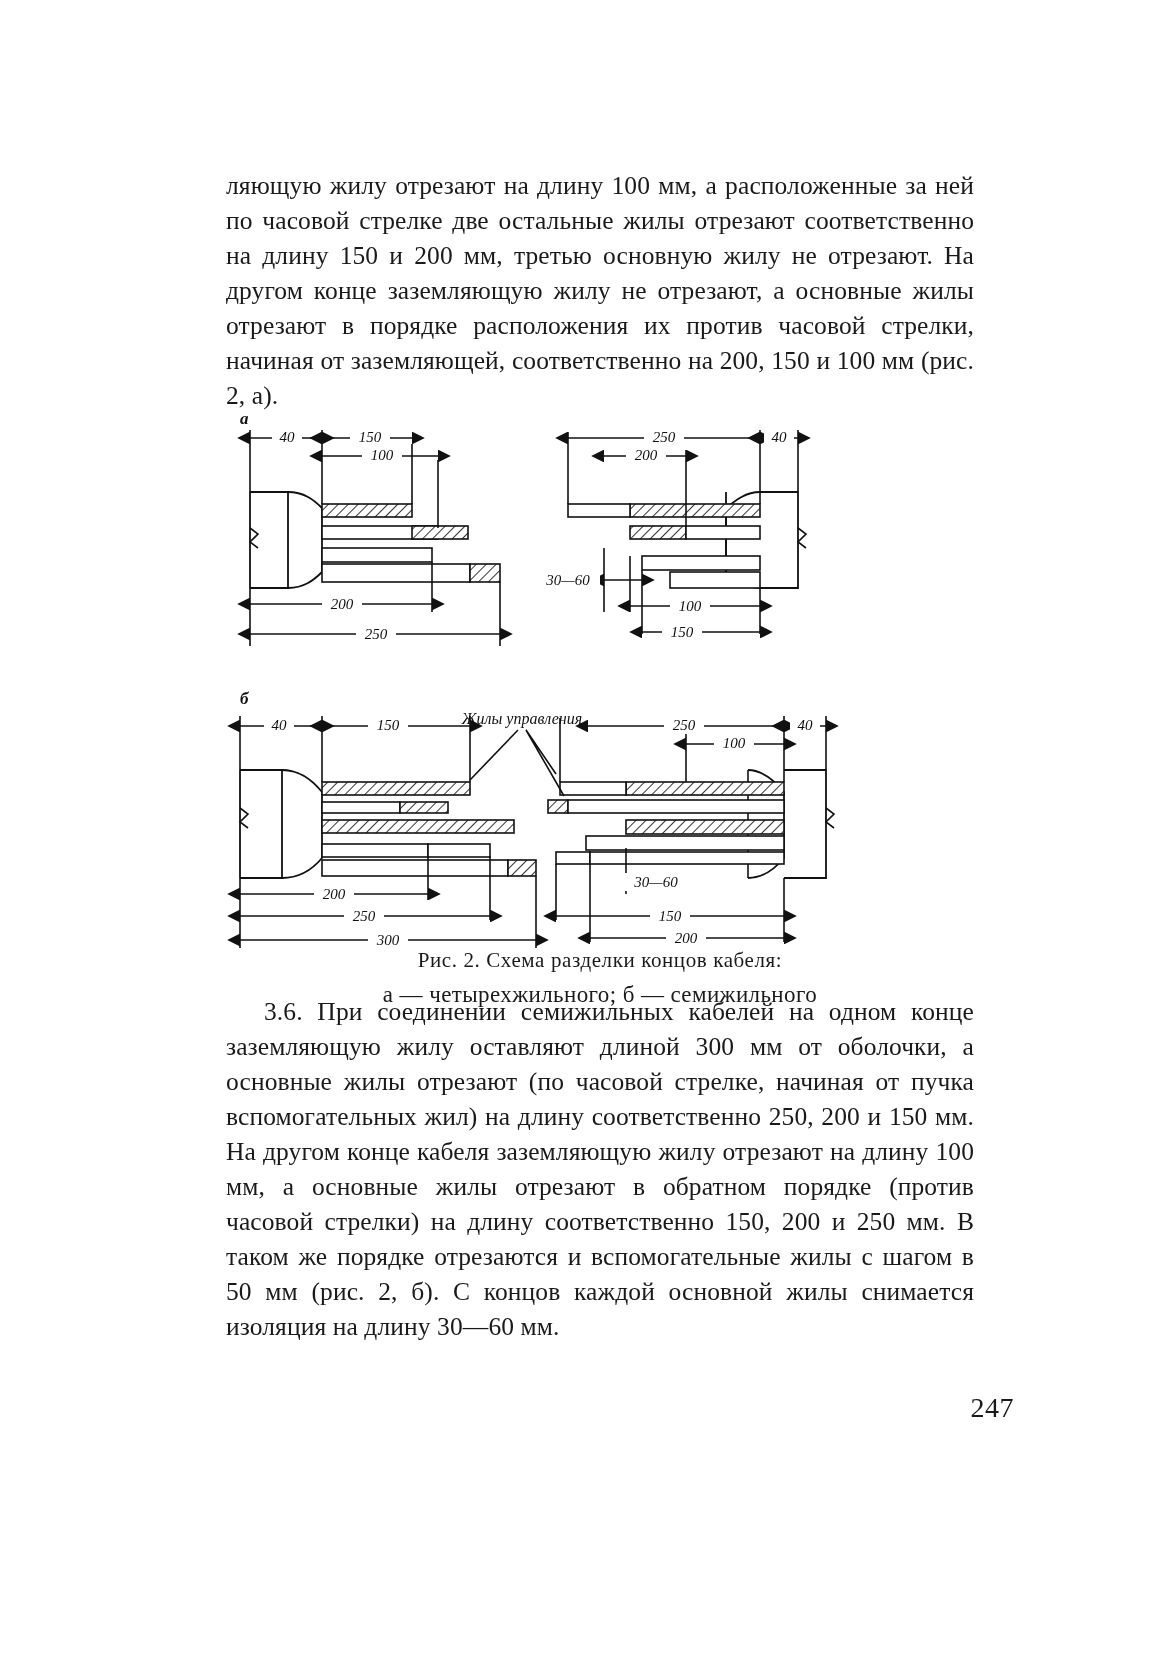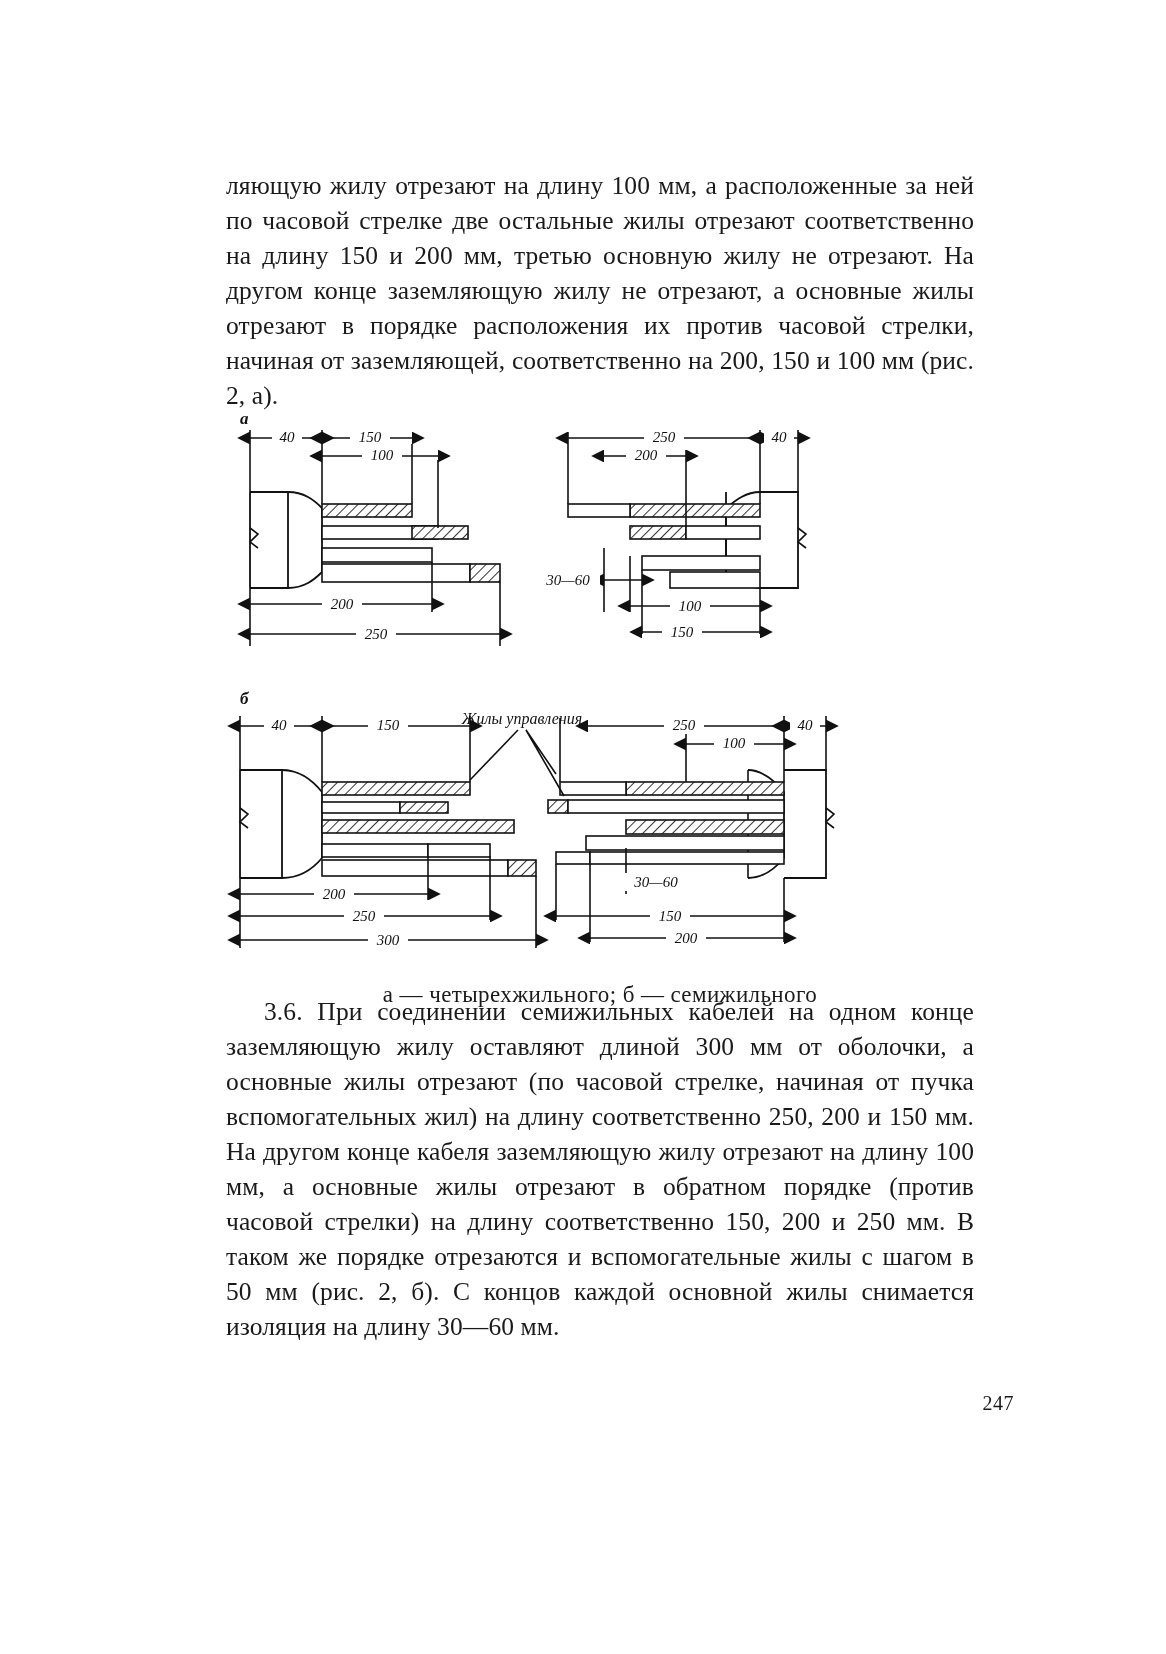--- a/index.html
+++ b/index.html
@@ -271,6 +271,7 @@
     </svg>
   </div>
 
+  <div class="caption">Рис. 2. Схема разделки концов кабеля:</div>
   <div class="caption2">а — четырехжильного;  б — семижильного</div>
 
   <div class="textblock indent" id="para-bottom">3.6. При соединении семижильных кабелей на одном конце заземляющую жилу оставляют длиной 300 мм от оболочки, а основные жилы отрезают (по часовой стрелке, начиная от пучка вспомогательных жил) на длину соответственно 250, 200 и 150 мм. На другом конце кабеля заземляющую жилу отрезают на длину 100 мм, а основные жилы отрезают в обратном порядке (против часовой стрелки) на длину соответственно 150, 200 и 250 мм. В таком же порядке отрезаются и вспомогательные жилы с шагом в 50 мм (рис. 2, б). С концов каждой основной жилы снимается изоляция на длину 30—60 мм.</div>

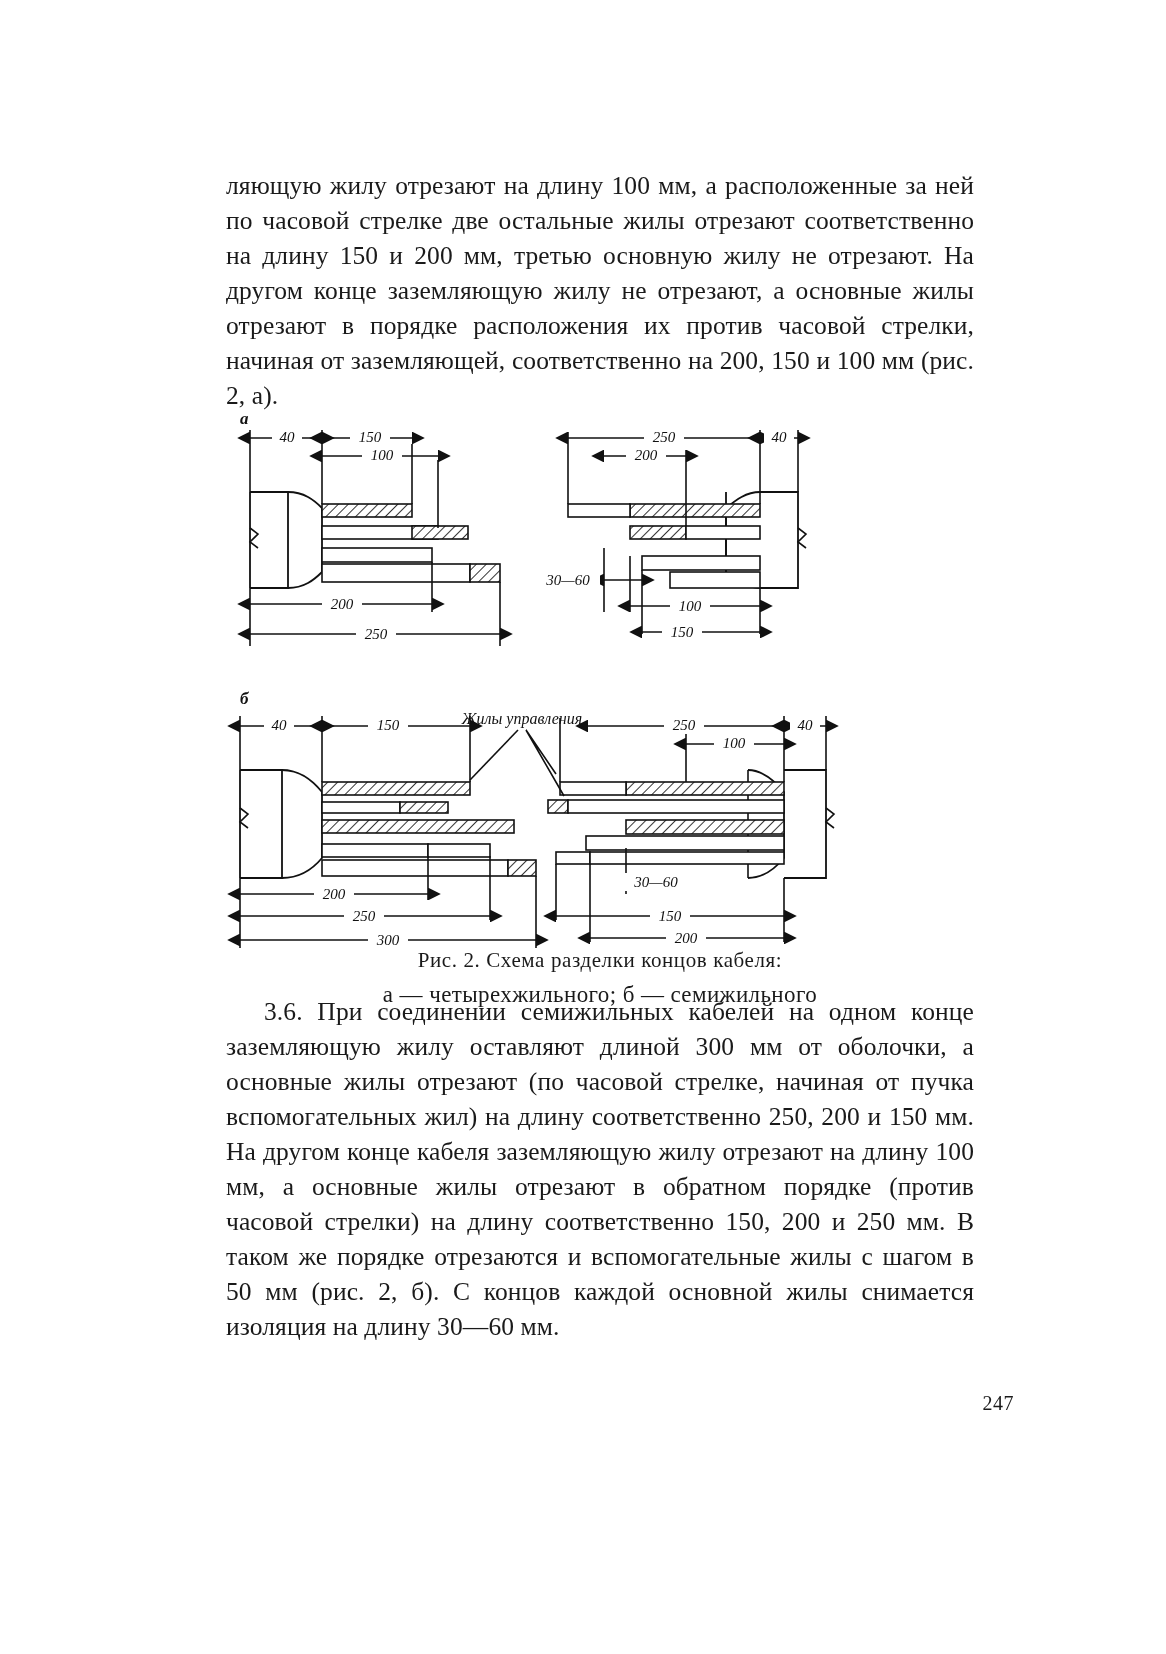--- a/index.html
+++ b/index.html
@@ -68,7 +68,7 @@
     position: absolute;
     right: 182px;
     top: 1392px;
-    font-size: 20px;
+    font-size: 28px;
     letter-spacing: 0.5px;
   }
 </style>

